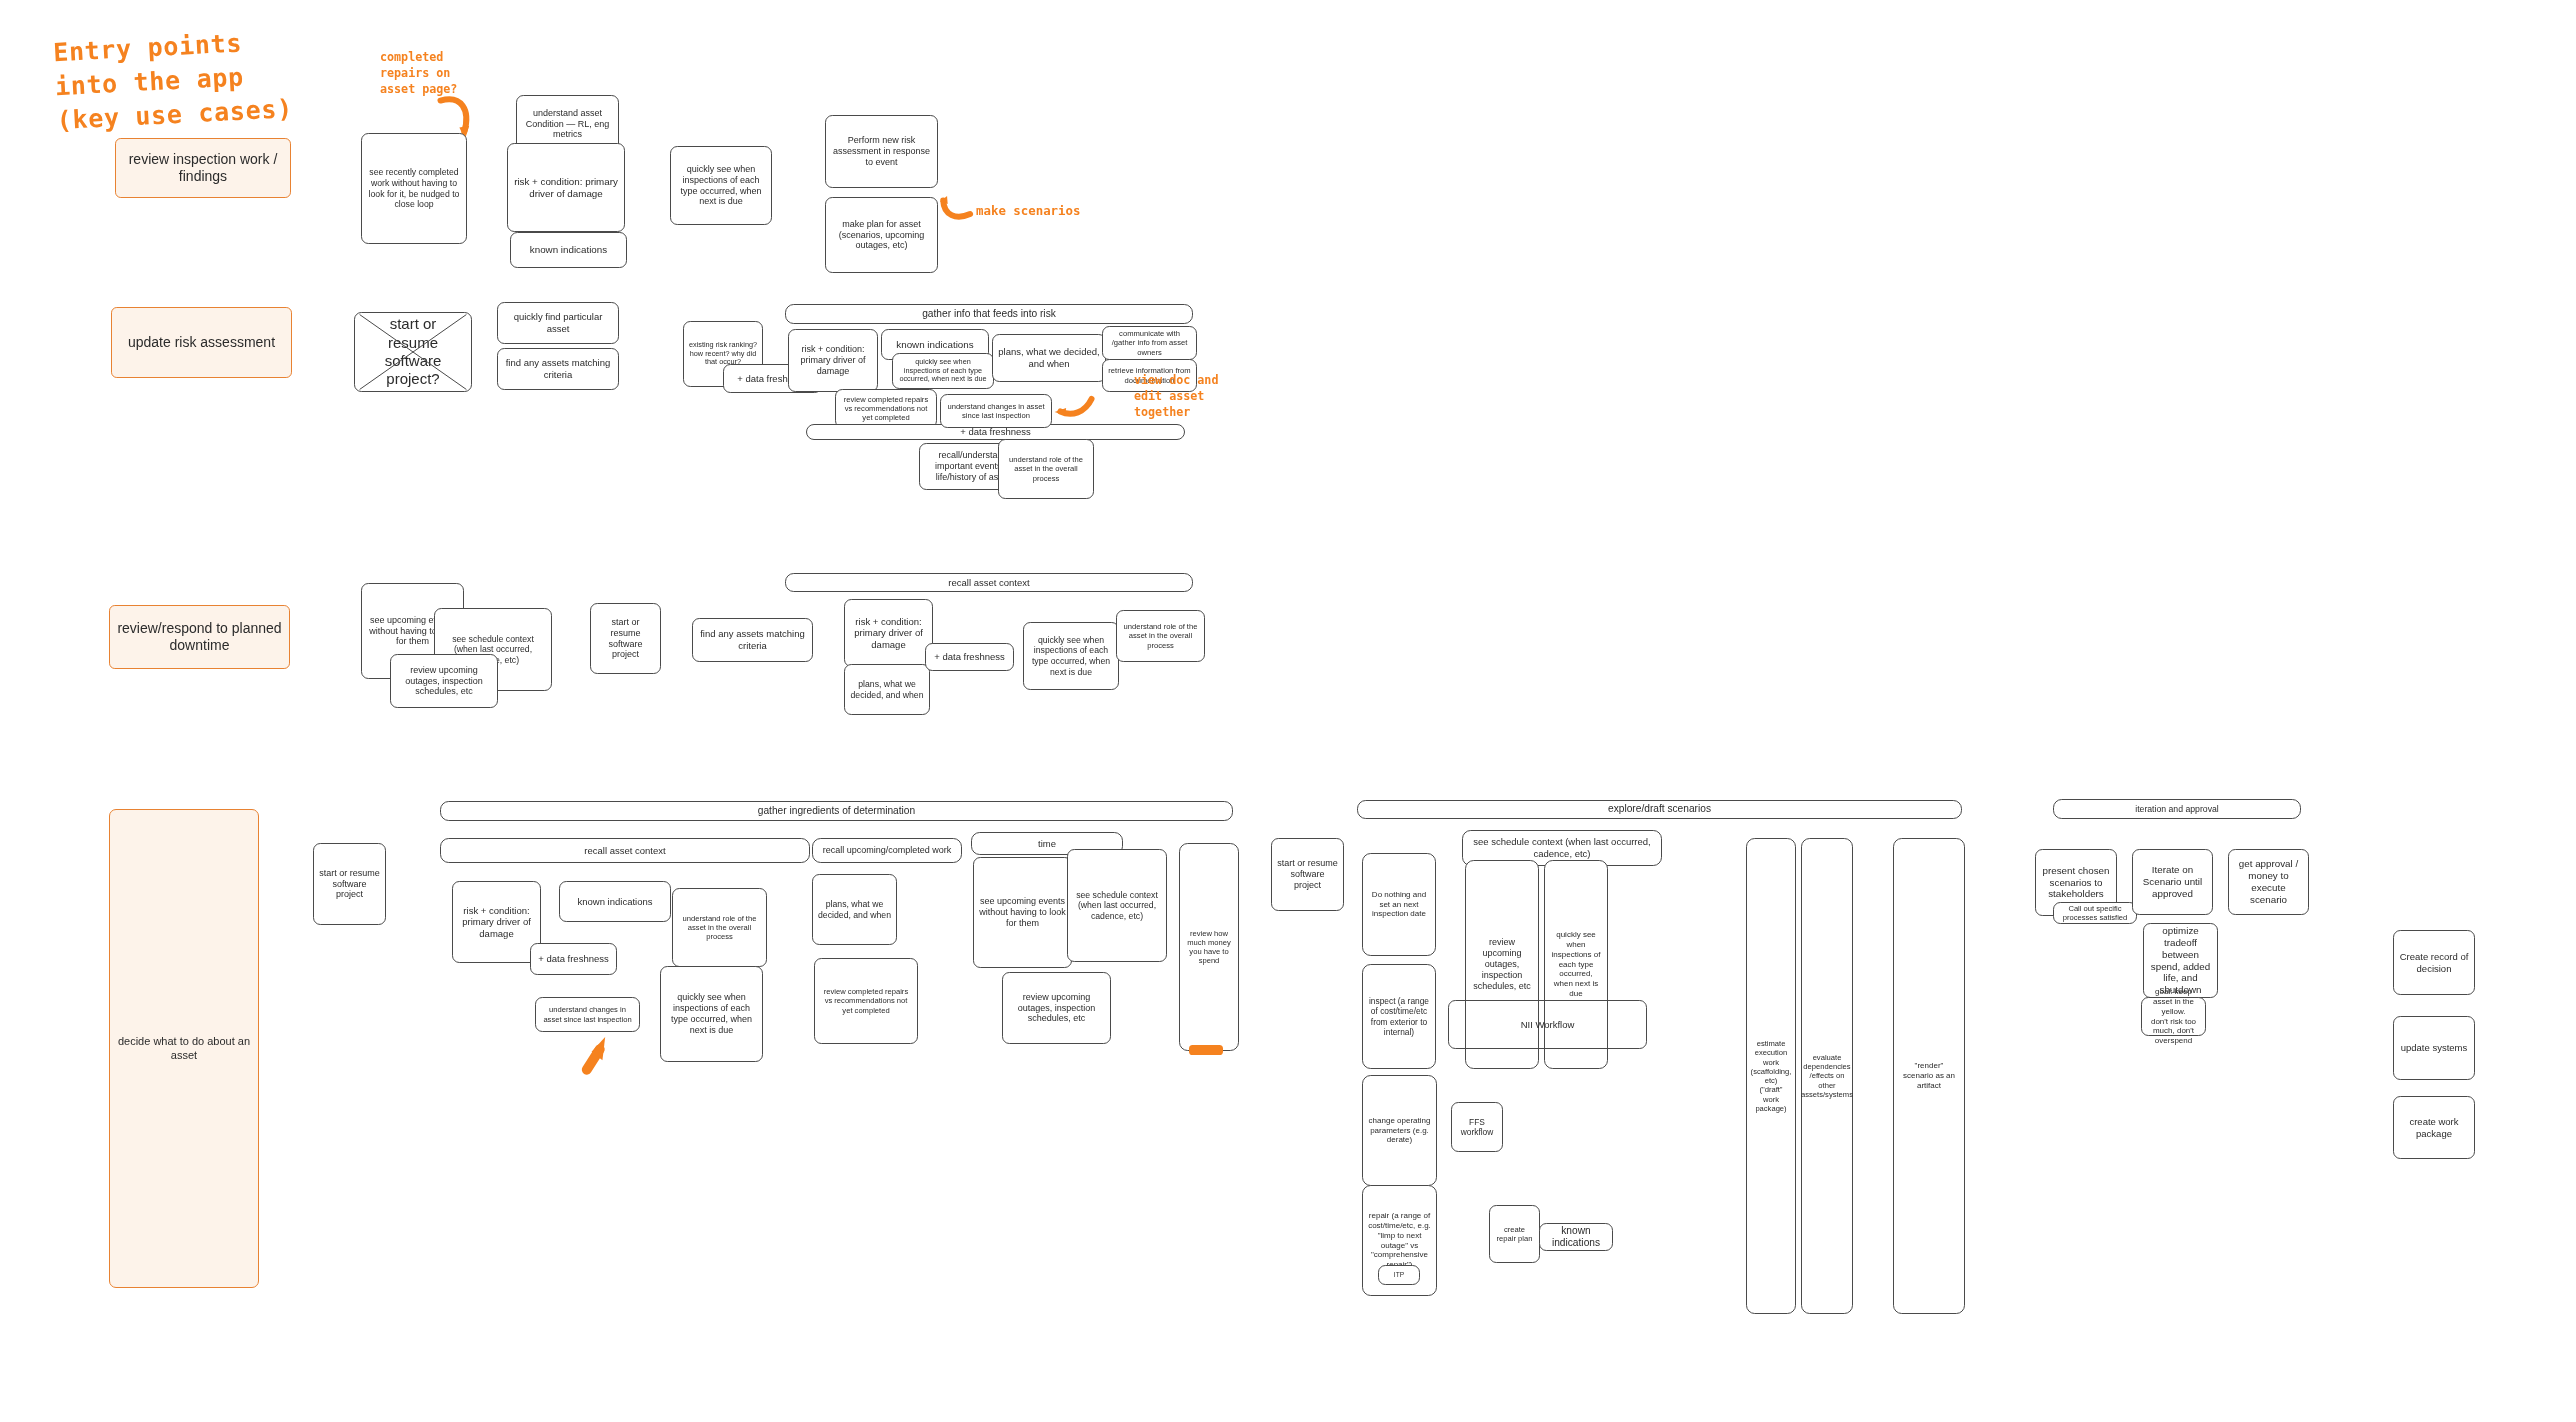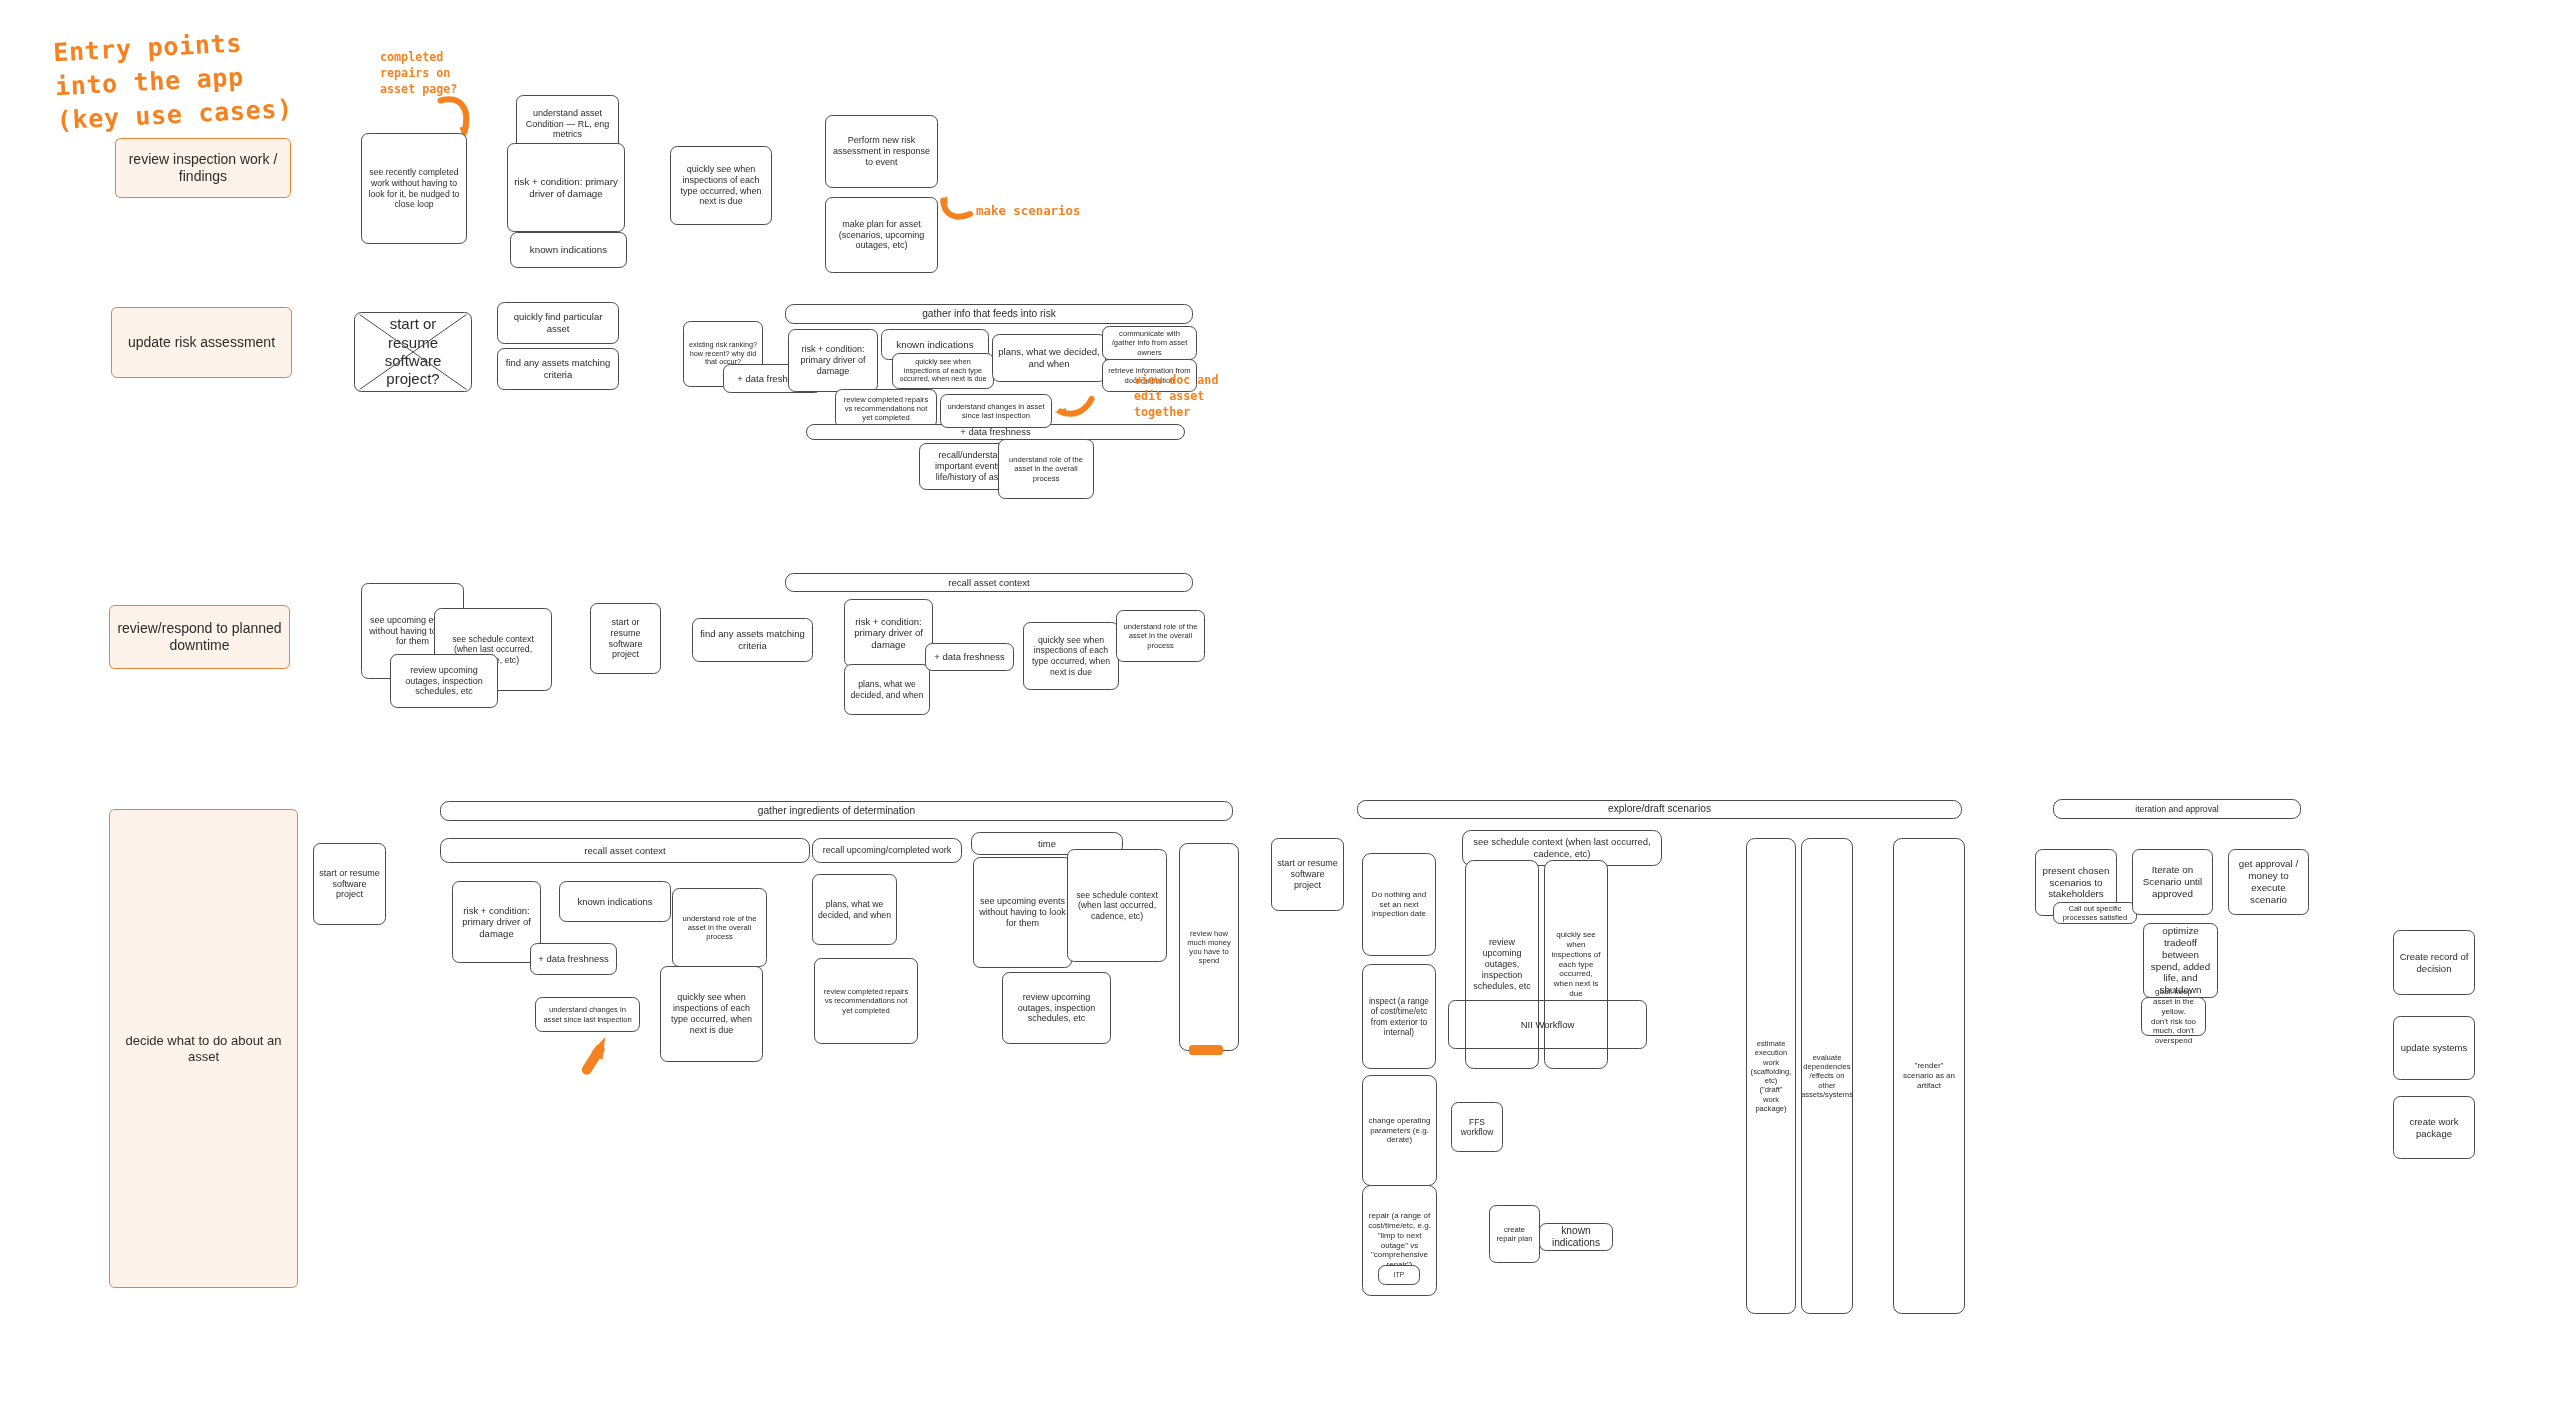--- a/index.html
+++ b/index.html
@@ -88,7 +88,7 @@
     <div class="node box" style="left: 925px; top: 643px; width: 89px; height: 28px; font-size: 9.5px;"><span>+ data freshness</span></div>
     <div class="node box" style="left: 1023px; top: 622px; width: 96px; height: 68px; font-size: 8.7px;"><span>quickly see when inspections of each type occurred, when next is due</span></div>
     <div class="node box" style="left: 1116px; top: 610px; width: 89px; height: 52px; font-size: 7.6px;"><span>understand role of the asset in the overall process</span></div>
-    <div class="node label" style="left: 109px; top: 809px; width: 189px; height: 479px; font-size: 13px;"><span>decide what to do about an asset</span></div>
+    <div class="node label" style="left: 109px; top: 809px; width: 150px; height: 479px; font-size: 11px; border-radius: 7px;"><span>decide what to do about an asset</span></div>
     <div class="node box" style="left: 313px; top: 843px; width: 73px; height: 82px; font-size: 9px;"><span>start or resume software project</span></div>
     <div class="node bar" style="left: 440px; top: 801px; width: 793px; height: 20.4px;"><span>gather ingredients of determination</span></div>
     <div class="node bar" style="left: 440px; top: 838px; width: 370px; height: 25px; font-size: 9.5px;"><span>recall asset context</span></div>

